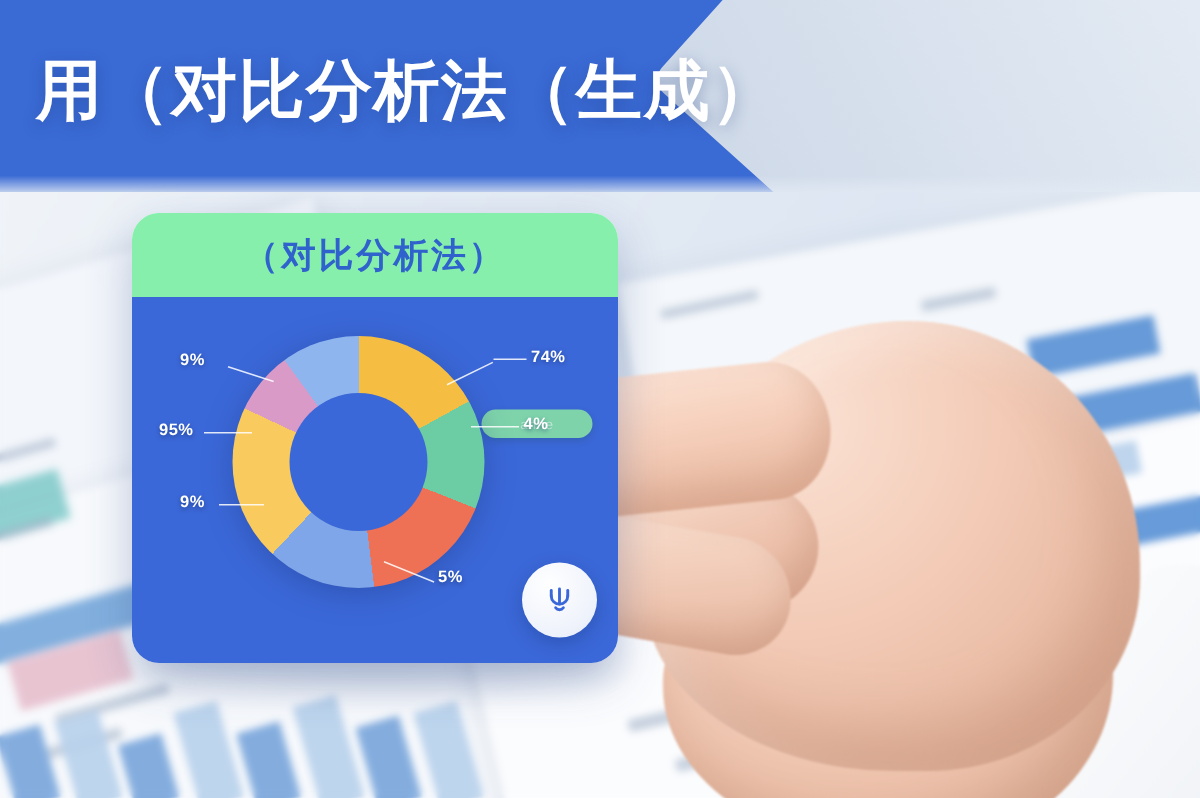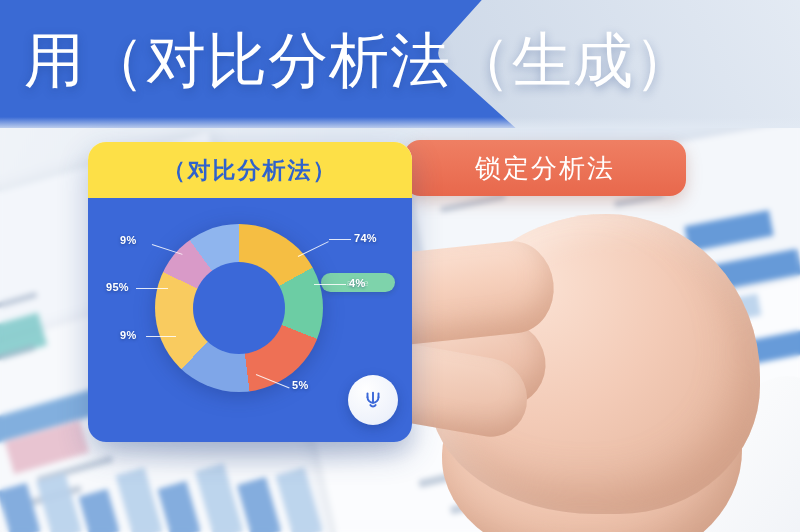--- a/index.html
+++ b/index.html
@@ -199,8 +199,8 @@
     left: 24px; top: 22px;
     width: 756px;
     color: #ffffff;
-    font-size: 60px;
-    font-weight: 400;
+    font-size: 44px;
+    font-weight: 700;
     line-height: 78px;
     letter-spacing: 1px;
     white-space: nowrap;

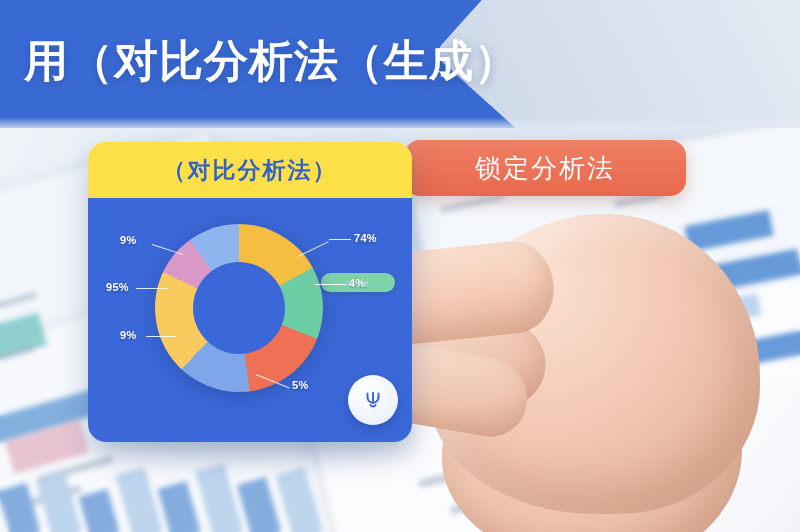--- a/index.html
+++ b/index.html
@@ -241,7 +241,7 @@
     display: flex;
     align-items: center;
     justify-content: center;
-    background: #fde047;
+    background: #86efac;
     font-family: Liberation Mono, monospace;
   }
   .card-header-label {

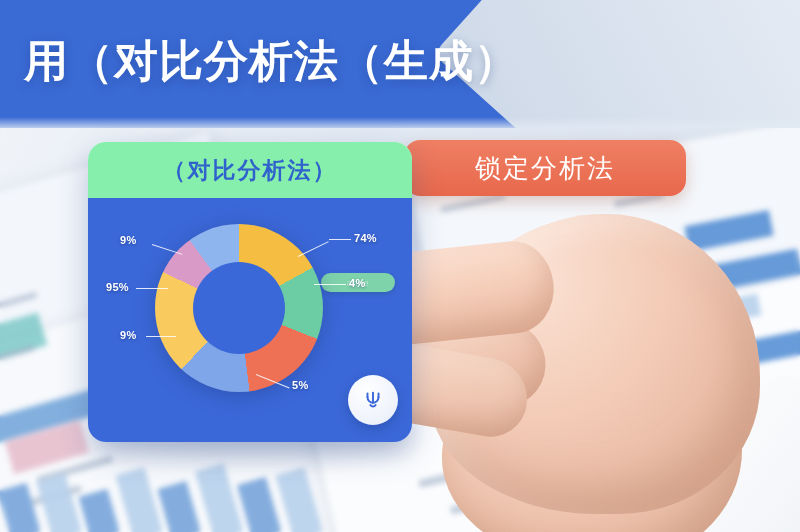--- a/index.html
+++ b/index.html
@@ -409,9 +409,6 @@
     <div class="banner-fade"></div>
   </div>
 
-  <div class="tab-orange">
-    <span class="tab-orange-label">锁定分析法</span>
-  </div>
 
   <div class="card-drop"></div>
 

